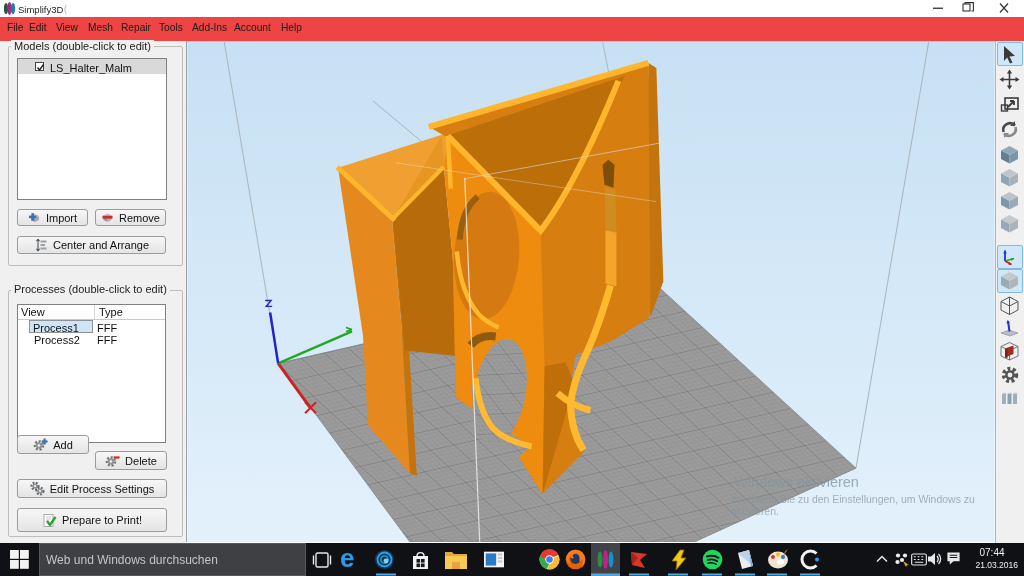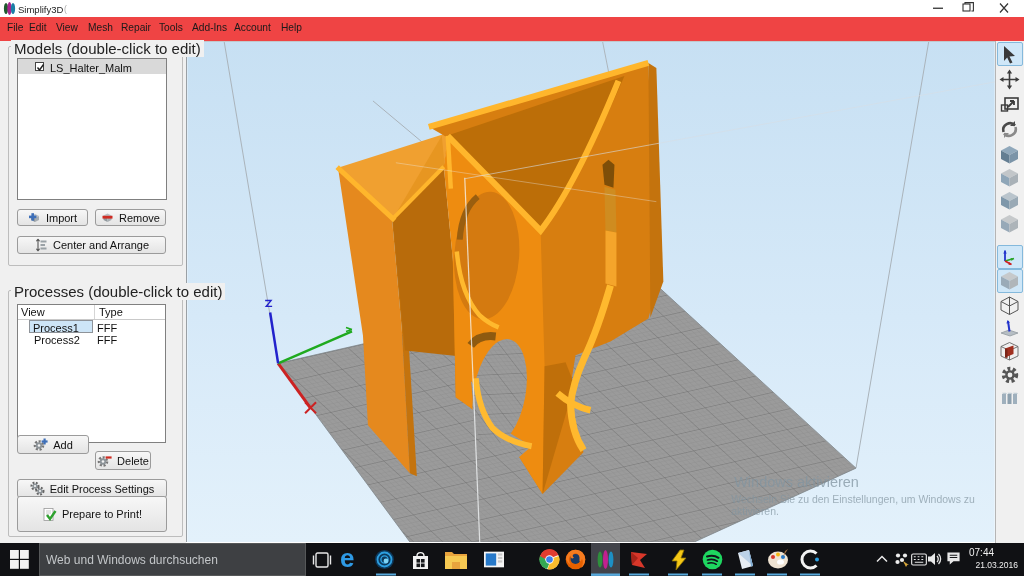--- a/index.html
+++ b/index.html
@@ -11,7 +11,7 @@
 #toolbar{left:995px;top:41px;width:29px;height:502px;background:#f0f0f0;border-left:1px solid #b5b5b5}
 #taskbar{left:0;top:543px;width:1024px;height:33px;background:#101114}
 .gbox{position:absolute;border:1px solid #bdbdbd;border-radius:2px}
-.gtitle{position:absolute;font-size:15px;color:#222;background:#f0f0f0;padding:0 3px}
+.gtitle{position:absolute;font-size:11px;color:#222;background:#f0f0f0;padding:0 3px}
 .btn{position:absolute;background:linear-gradient(#f7f7f7,#e4e4e4);border:1px solid #9b9b9b;border-radius:3px;font-size:11px;color:#111;display:flex;align-items:center;justify-content:center;gap:5px}
 .ttile{position:absolute;left:997px;width:26px;height:24px}
 .hl{background:#cfe7f8;border:1px solid #84b9dc;border-radius:2px}

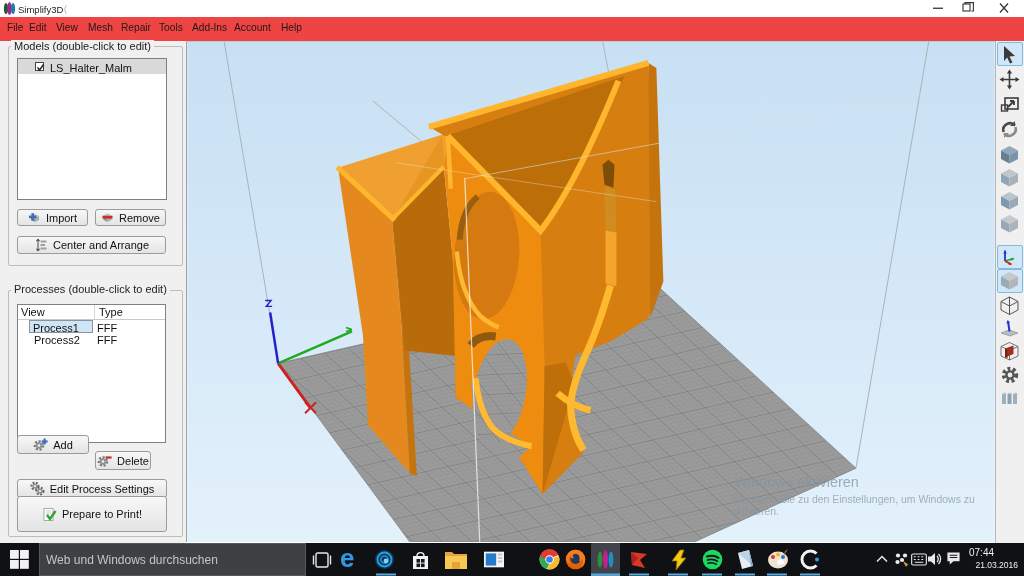--- a/index.html
+++ b/index.html
@@ -176,7 +176,7 @@
     </svg>
   <span>Add</span>
   </div>
-<div class="btn" style="left:95px;top:451px;width:56px;height:19px">
+<div class="btn" style="left:95px;top:451px;width:72px;height:19px">
   <svg width="15" height="15" viewBox="0 0 15 15">
       <circle cx="6" cy="8.5" r="4" fill="none" stroke="#777" stroke-width="2.6" stroke-dasharray="2 1.6"></circle>
       <circle cx="6" cy="8.5" r="3.2" fill="#8d9499"></circle>

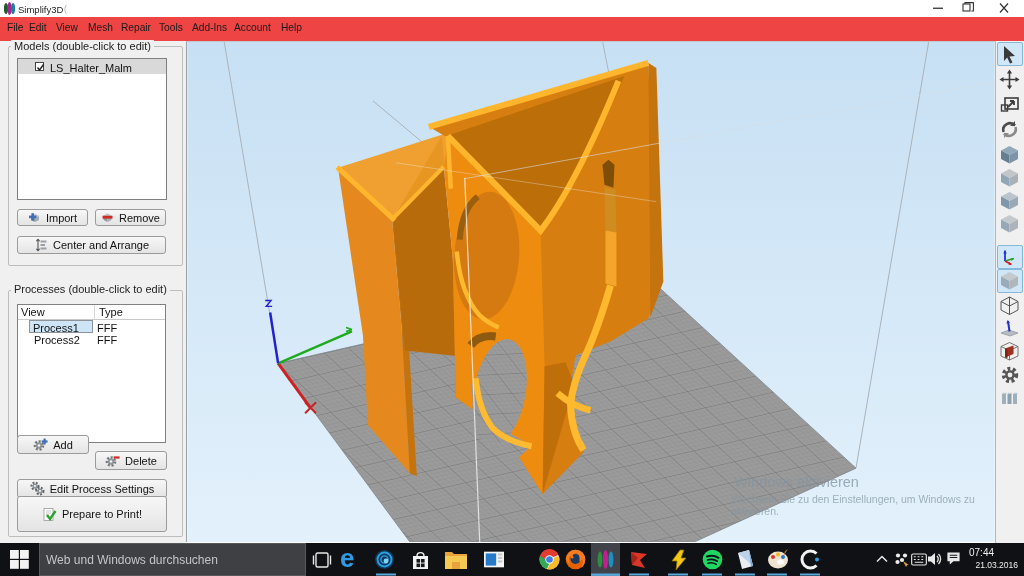--- a/index.html
+++ b/index.html
@@ -196,7 +196,7 @@
     </svg>
   <span>Edit Process Settings</span>
   </div>
-<div class="btn" style="left:17px;top:496px;width:150px;height:36px">
+<div class="btn" style="left:17px;top:508px;width:150px;height:24px">
   <svg width="15" height="15" viewBox="0 0 15 15">
       <rect x="2" y="1.5" width="9" height="12" fill="#fff" stroke="#999" stroke-width="0.8"></rect>
       <path d="M4,4h5 M4,6h5 M4,8h3" stroke="#bbb" stroke-width="0.8"></path>

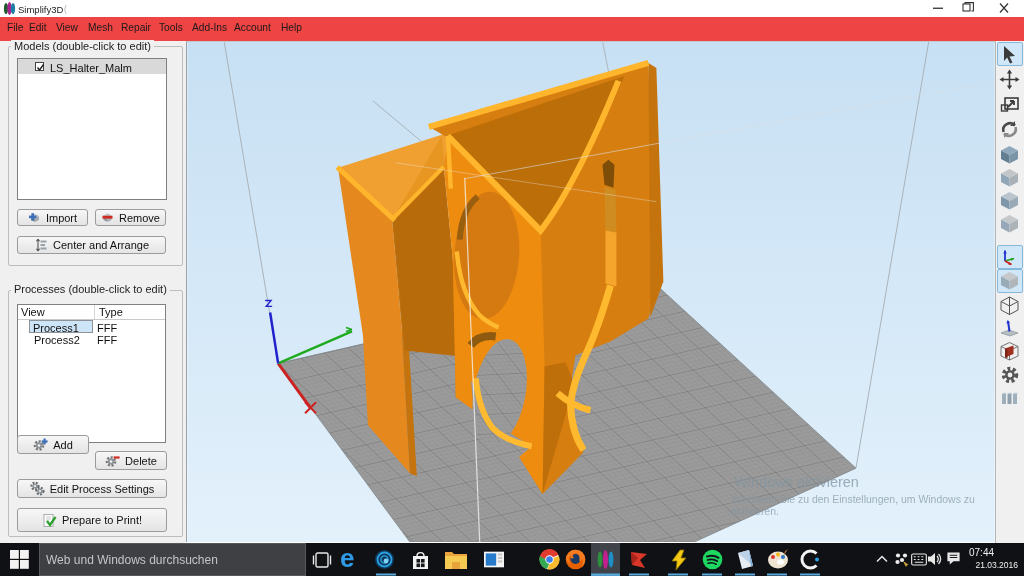--- a/index.html
+++ b/index.html
@@ -414,7 +414,7 @@
     <path d="M1.5,1.5 H14.5 V11 H8 L4,14.5 V11 H1.5 Z" fill="#e8e8e8"></path>
     <path d="M4,4.5 h8 M4,7 h8" stroke="#15171a" stroke-width="1.1"></path>
   </svg>
-<div class="abs" style="left:969px;top:547px;width:46px;font-size:10px;color:#f0f0f0">07:44</div>
+<div class="abs" style="left:969px;top:547px;width:46px;text-align:center;font-size:10px;color:#f0f0f0">07:44</div>
 <div class="abs" style="left:966px;top:560px;width:52px;text-align:right;font-size:8.5px;color:#f0f0f0">21.03.2016</div>
 <svg class="abs" style="left:0;top:573px" width="1024" height="3">
  <g fill="#57a9dc">

